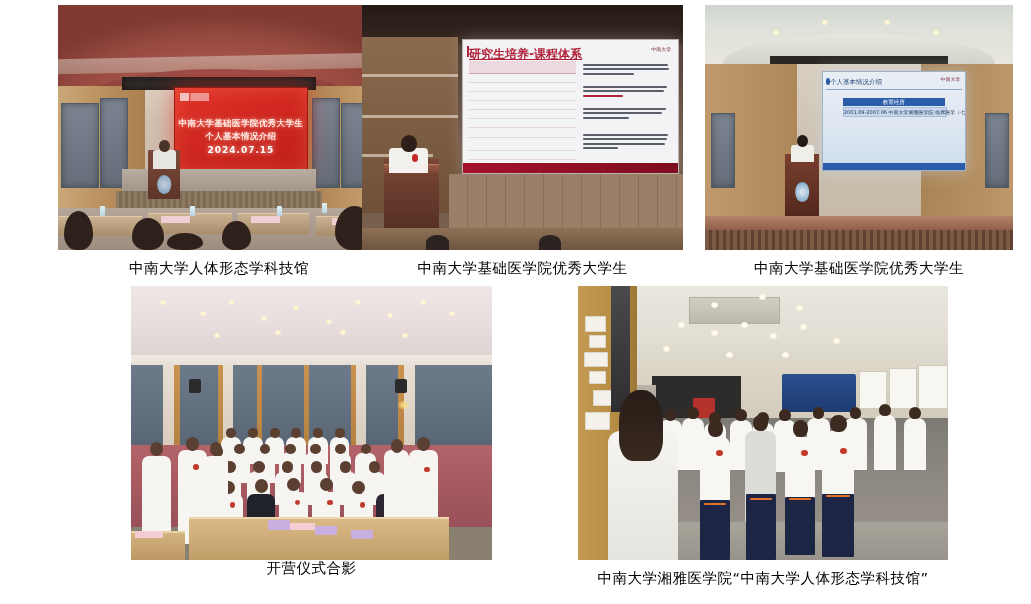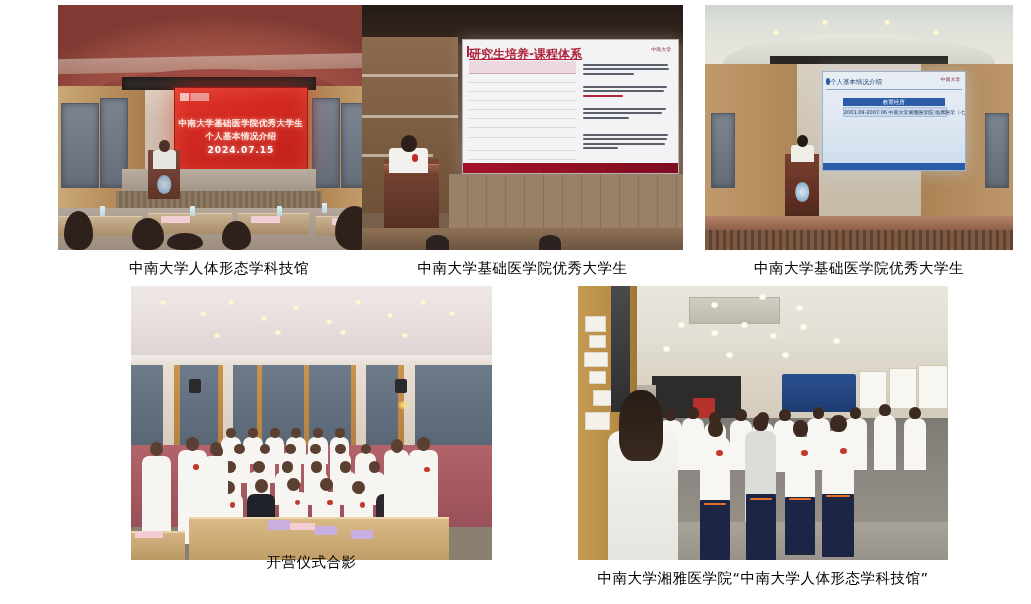--- a/index.html
+++ b/index.html
@@ -746,7 +746,7 @@
       <div class="p4-pinkcard" style="left:44%; bottom:11%; width:7%; height:2.6%;"></div>
       <div class="p4-pinkcard" style="left:1%;  bottom:8%;  width:8%; height:2.6%;"></div>
     </div>
-    <div class="caption" style="left:0; top:266px; width:361px;">开营仪式合影</div>
+    <div class="caption" style="left:0; top:272px; width:361px;">开营仪式合影</div>
   </div>
 
   <div class="photo-block" style="left:578px; top:286px;">

